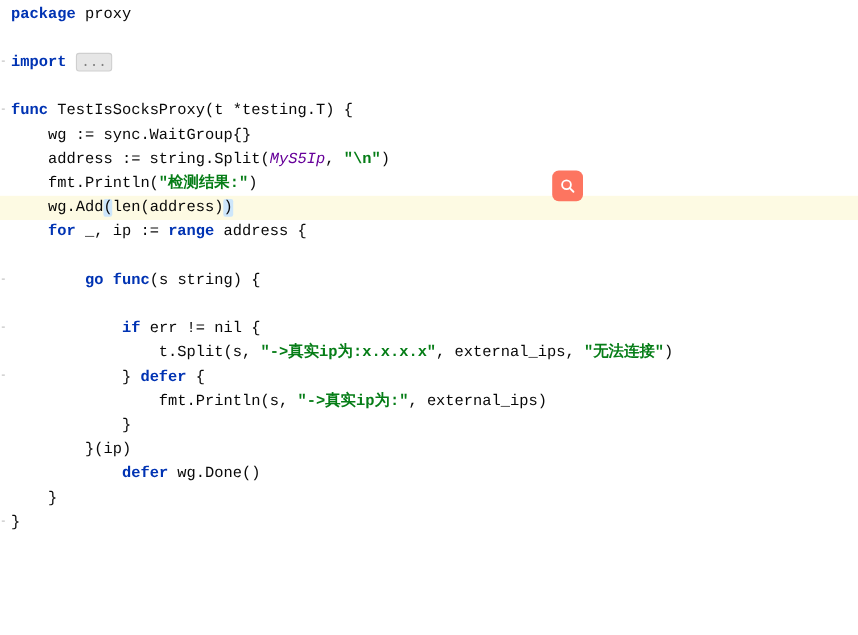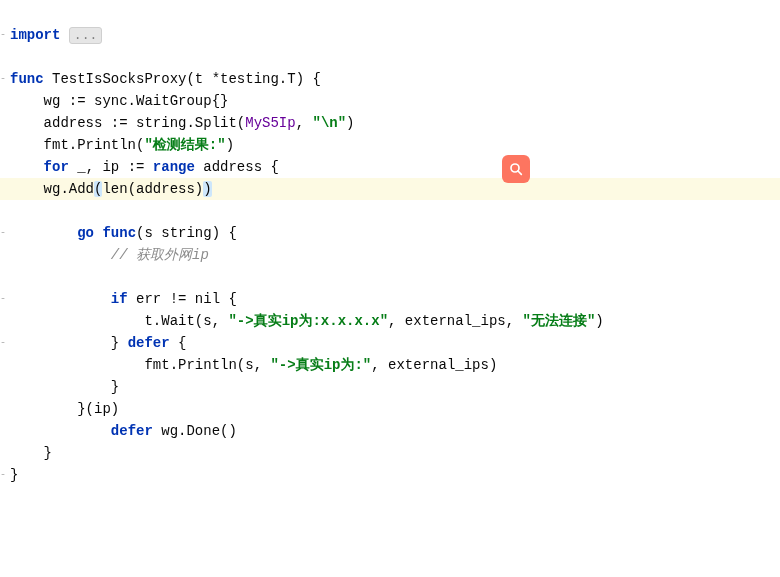--- a/index.html
+++ b/index.html
@@ -79,6 +79,7 @@
 
 <div class="editor">
 
+  <div class="line"><span class="kw">package</span><span> proxy</span></div>
 
   <div class="line">&nbsp;</div>
 

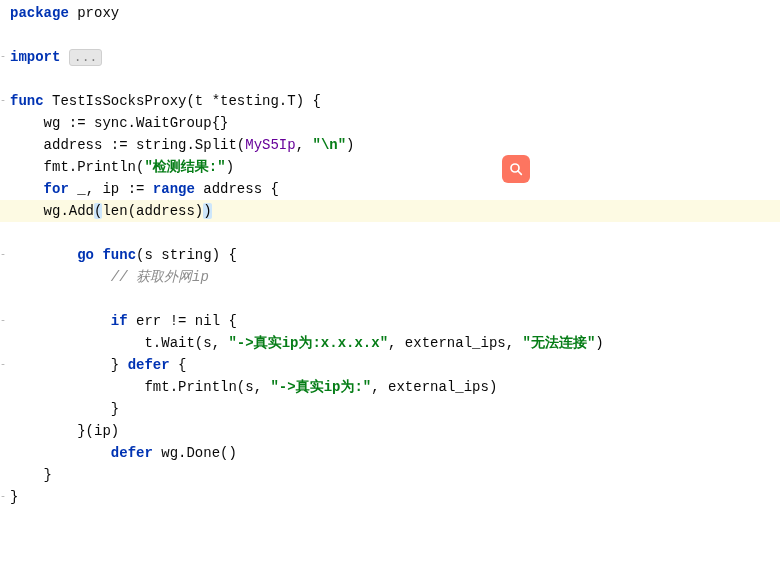--- a/index.html
+++ b/index.html
@@ -41,7 +41,7 @@
   .kw { color: #0033b3; font-weight: bold; }
   .str { color: #067d17; font-weight: bold; }
   .comment { color: #8c8c8c; font-style: italic; }
-  .param-italic { color: #660099; }
+  .param-italic { color: #660099; font-style: italic; }
   .paren-hl {
     background: #cde6fb;
     border-radius: 2px;

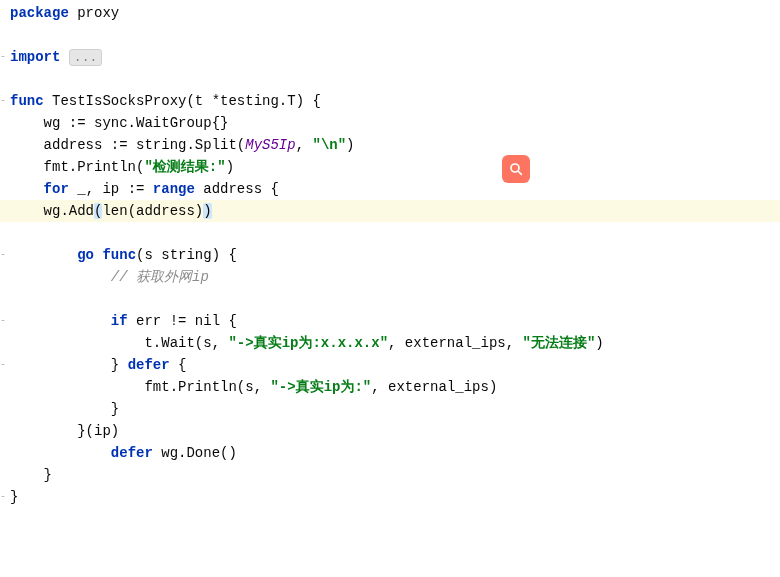--- a/index.html
+++ b/index.html
@@ -95,9 +95,9 @@
 
   <div class="line"><span>    fmt.Println(</span><span class="str">"检测结果:"</span><span>)</span></div>
 
+  <div class="line highlighted-line"><span>    wg.Add</span><span class="paren-hl">(</span><span>len(address)</span><span class="paren-hl">)</span></div>
+
   <div class="line"><span>    </span><span class="kw">for</span><span> _, ip := </span><span class="kw">range</span><span> address {</span></div>
-
-  <div class="line highlighted-line"><span>    wg.Add</span><span class="paren-hl">(</span><span>len(address)</span><span class="paren-hl">)</span></div>
 
   <div class="line">&nbsp;</div>
 

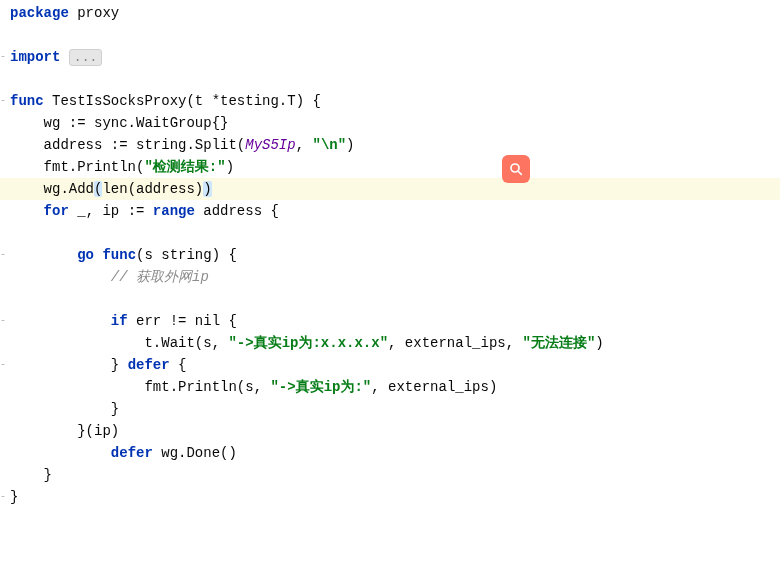--- a/index.html
+++ b/index.html
@@ -103,7 +103,6 @@
 
   <div class="line"><span class="gutter-mark">-</span><span>        </span><span class="kw">go</span><span> </span><span class="kw">func</span><span>(s string) {</span></div>
 
-  <div class="line"><span>            </span><span class="comment">// 获取外网ip</span></div>
 
 
   <div class="line">&nbsp;</div>

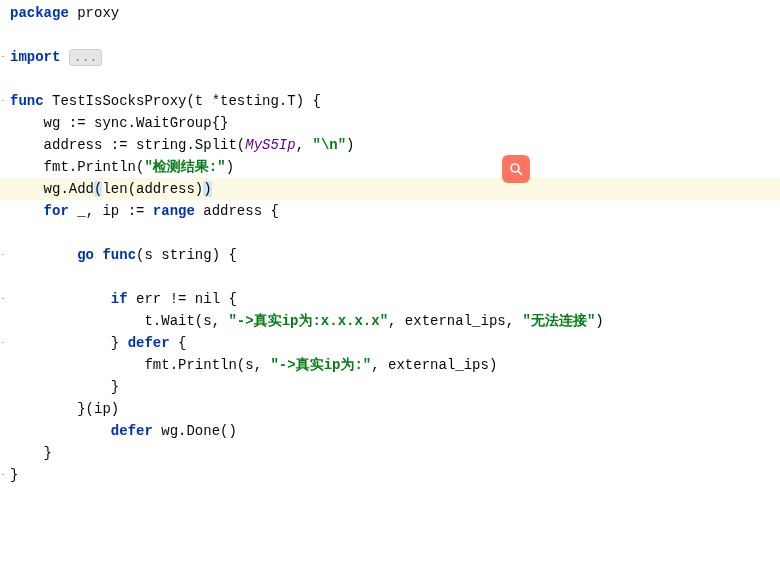--- a/index.html
+++ b/index.html
@@ -109,7 +109,7 @@
 
   <div class="line"><span class="gutter-mark">-</span><span>            </span><span class="kw">if</span><span> err != nil {</span></div>
 
-  <div class="line"><span>                t.Wait(s, </span><span class="str">"-&gt;真实ip为:x.x.x.x"</span><span>, external_ips, </span><span class="str">"无法连接"</span><span>)</span></div>
+  <div class="line"><span>                t.Split(s, </span><span class="str">"-&gt;真实ip为:x.x.x.x"</span><span>, external_ips, </span><span class="str">"无法连接"</span><span>)</span></div>
 
   <div class="line"><span class="gutter-mark">-</span><span>            } </span><span class="kw">defer</span><span> {</span></div>
 

